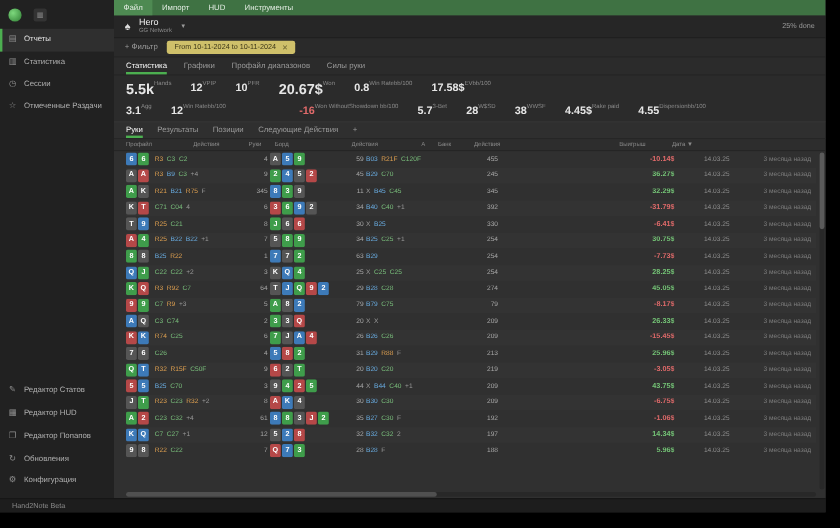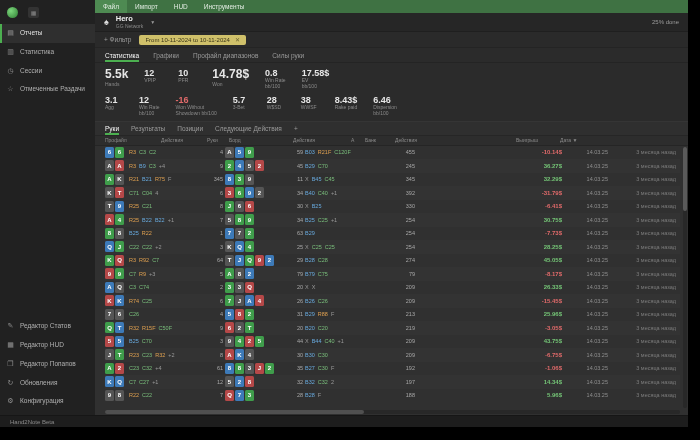--- a/index.html
+++ b/index.html
@@ -30,7 +30,7 @@
   .player-bar { height:19px; background:#262626; display:flex; align-items:center; padding:0 9px; gap:7px; border-bottom:1px solid #1f1f1f; }
   .spade-glyph { font-size:9px; color:#e0e0e0; }
   .player-meta { display:flex; flex-direction:column; line-height:1; }
-  .player-name { font-size:7.5px; font-weight:bold; color:#efefef; }
+  .player-name { font-size:7.5px; font-weight:normal; color:#efefef; }
   .player-net { font-size:5px; color:#8a8a8a; margin-top:1px; }
   .caret { font-size:5px; color:#9a9a9a; }
   .progress-text { margin-left:auto; font-size:6px; color:#9a9a9a; }

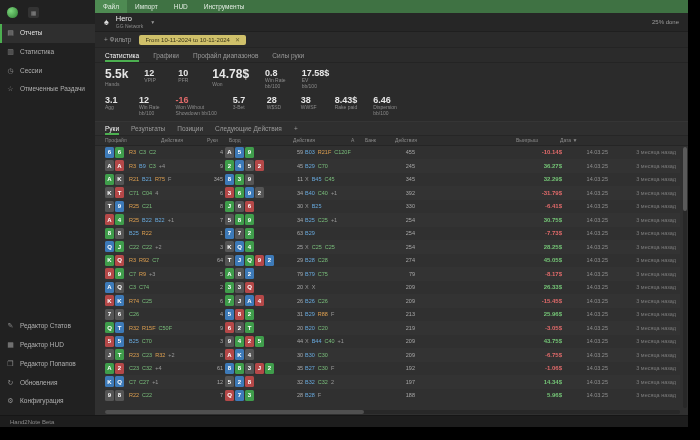--- a/index.html
+++ b/index.html
@@ -46,7 +46,7 @@
 
   .stats-box { padding:5px 10px 4px; display:flex; flex-direction:column; gap:5px; background:#2b2b2b; }
   .stats-row { display:flex; gap:16px; align-items:flex-start; }
-  .stat { display:flex; flex-direction:column; line-height:1.15; min-width:18px; }
+  .stat { display:flex; flex-direction:row; line-height:1.15; min-width:18px; }
   .stat-v { font-size:9px; font-weight:bold; color:#e6e6e6; }
   .stat.lg .stat-v { font-size:12px; }
   .stat-v.neg { color:#e06a6a; }

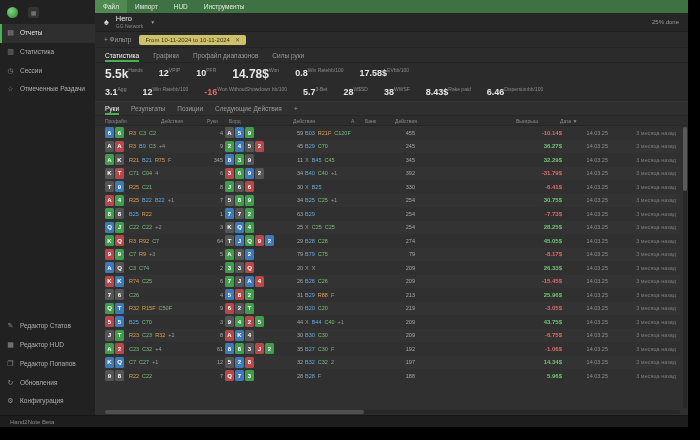--- a/index.html
+++ b/index.html
@@ -192,7 +192,7 @@
               <div class="stat-l">PFR</div>
             </div>
             <div class="stat lg">
-              <div class="stat-v">14.78$</div>
+              <div class="stat-v">20.67$</div>
               <div class="stat-l">Won</div>
             </div>
             <div class="stat">

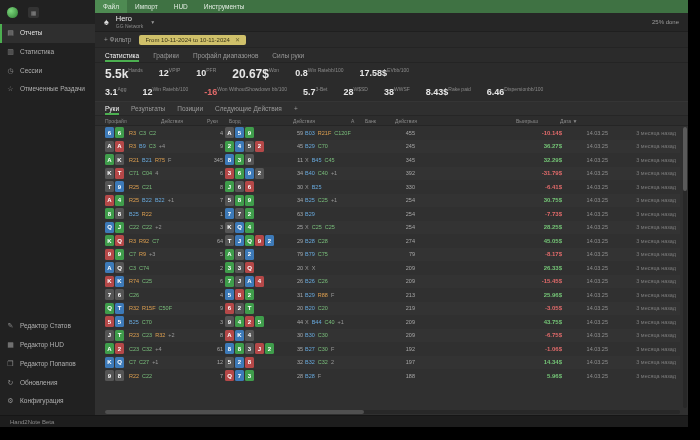--- a/index.html
+++ b/index.html
@@ -49,7 +49,7 @@
   .stat { display:flex; flex-direction:row; line-height:1.15; min-width:18px; }
   .stat-v { font-size:9px; font-weight:bold; color:#e6e6e6; }
   .stat.lg .stat-v { font-size:12px; }
-  .stat-v.neg { color:#e06a6a; }
+  .stat-v.neg { color:#e06a6a;margin-left:45px; }
   .stat-l { font-size:5px; color:#8a8a8a; }
 
   .table-tabs { height:15px; background:#2f2f2f; display:flex; gap:12px; align-items:flex-end; padding:0 10px; font-size:6.5px; color:#9a9a9a; border-top:1px solid #353535; border-bottom:1px solid #262626; }

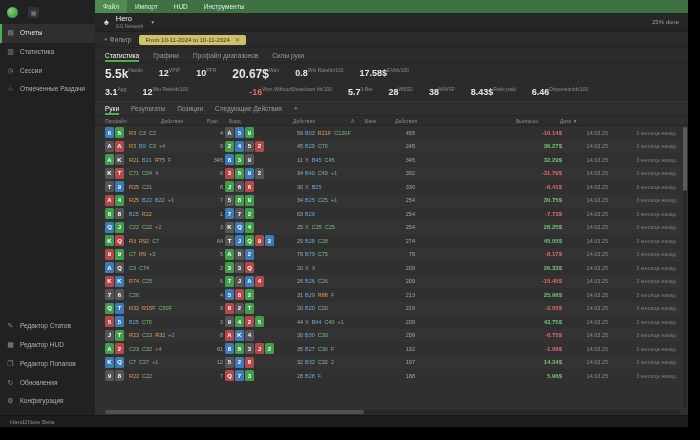--- a/index.html
+++ b/index.html
@@ -234,7 +234,7 @@
               <div class="stat-l">WWSF</div>
             </div>
             <div class="stat">
-              <div class="stat-v">8.43$</div>
+              <div class="stat-v">4.45$</div>
               <div class="stat-l">Rake paid</div>
             </div>
             <div class="stat">

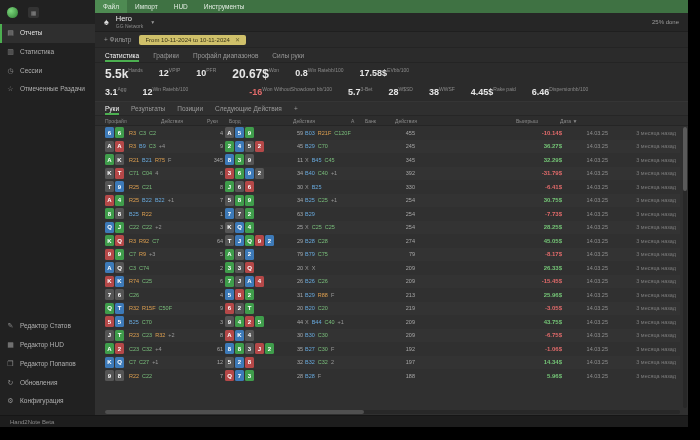--- a/index.html
+++ b/index.html
@@ -238,7 +238,7 @@
               <div class="stat-l">Rake paid</div>
             </div>
             <div class="stat">
-              <div class="stat-v">6.46</div>
+              <div class="stat-v">4.55</div>
               <div class="stat-l">Dispersion</div>
               <div class="stat-l">bb/100</div>
             </div>

